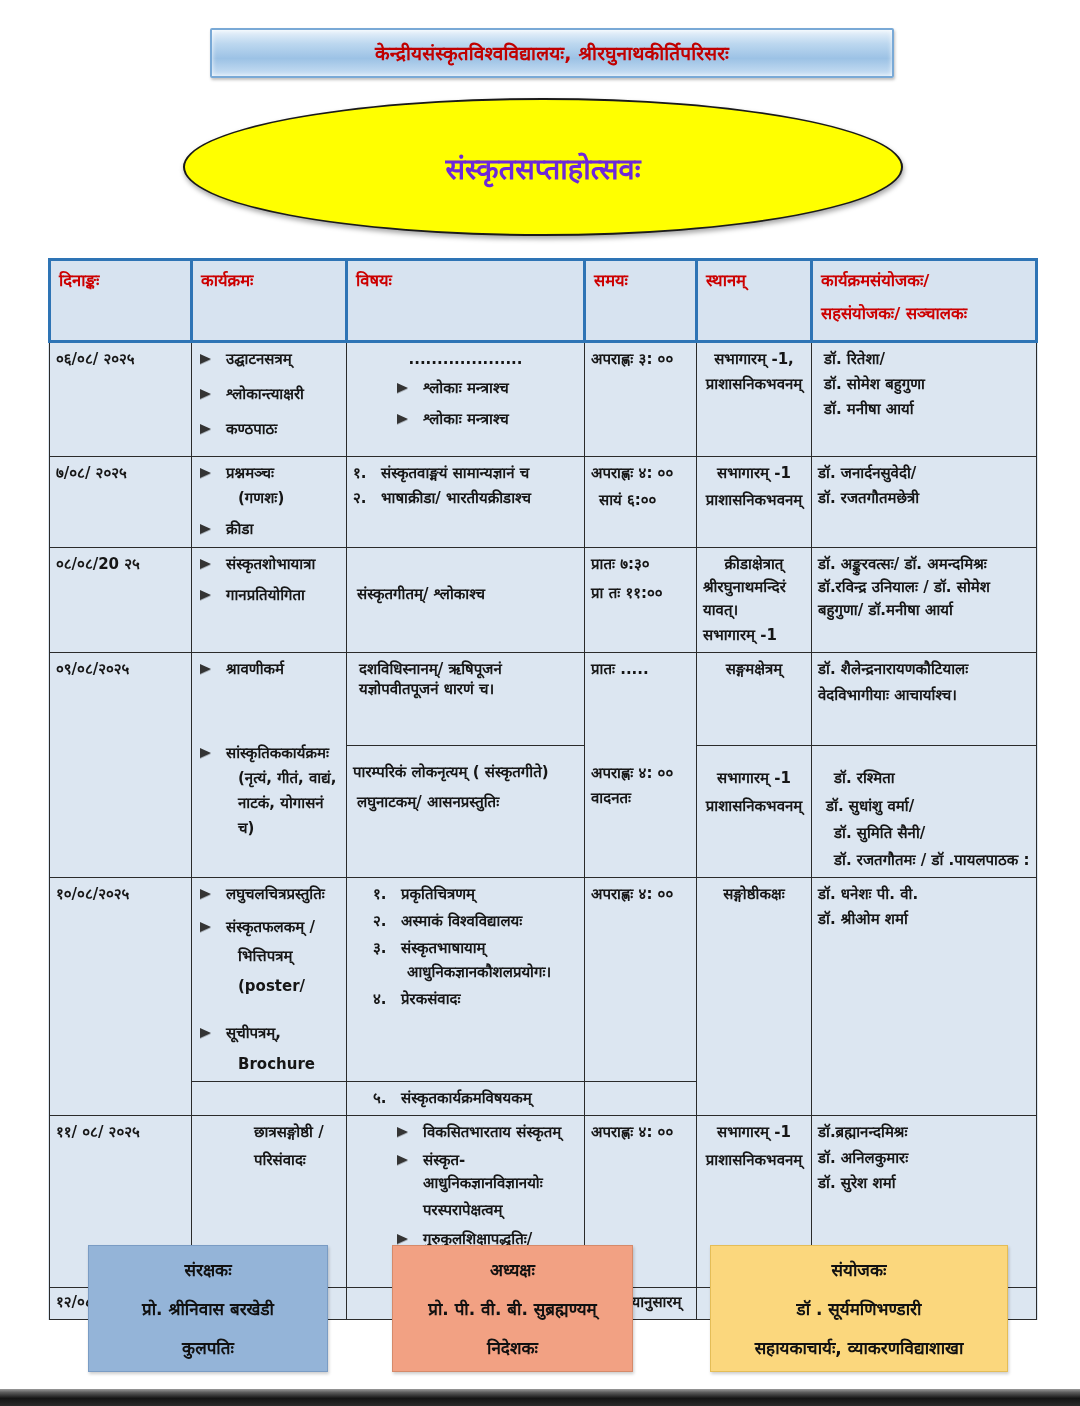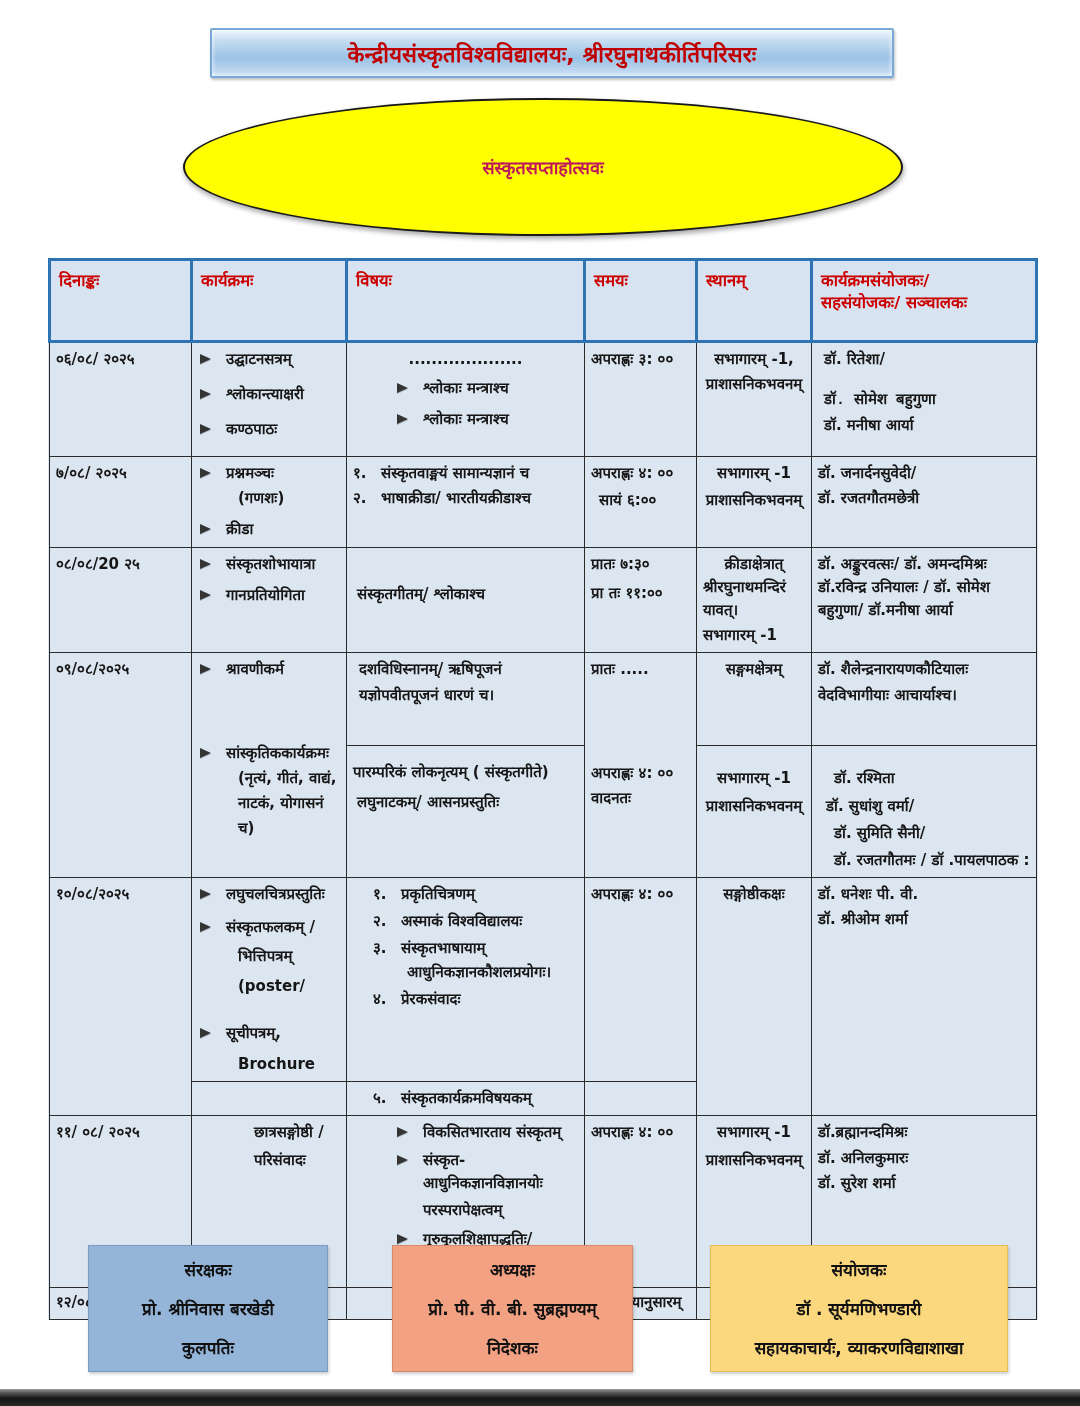--- a/index.html
+++ b/index.html
@@ -16,7 +16,7 @@
     box-shadow:inset 0 0 5px rgba(255,255,255,.9),1px 2px 3px rgba(0,0,0,.25);
     display:flex;align-items:center;justify-content:center;
   }
-  .banner-text{color:var(--banner_text,#c00000);font-weight:bold;font-size:22px;letter-spacing:.2px;}
+  .banner-text{color:var(--banner_text,#c00000);font-weight:bold;font-size:19px;letter-spacing:.2px;}
   
   .ellipse{
     position:absolute;left:183px;top:98px;width:716px;height:134px;

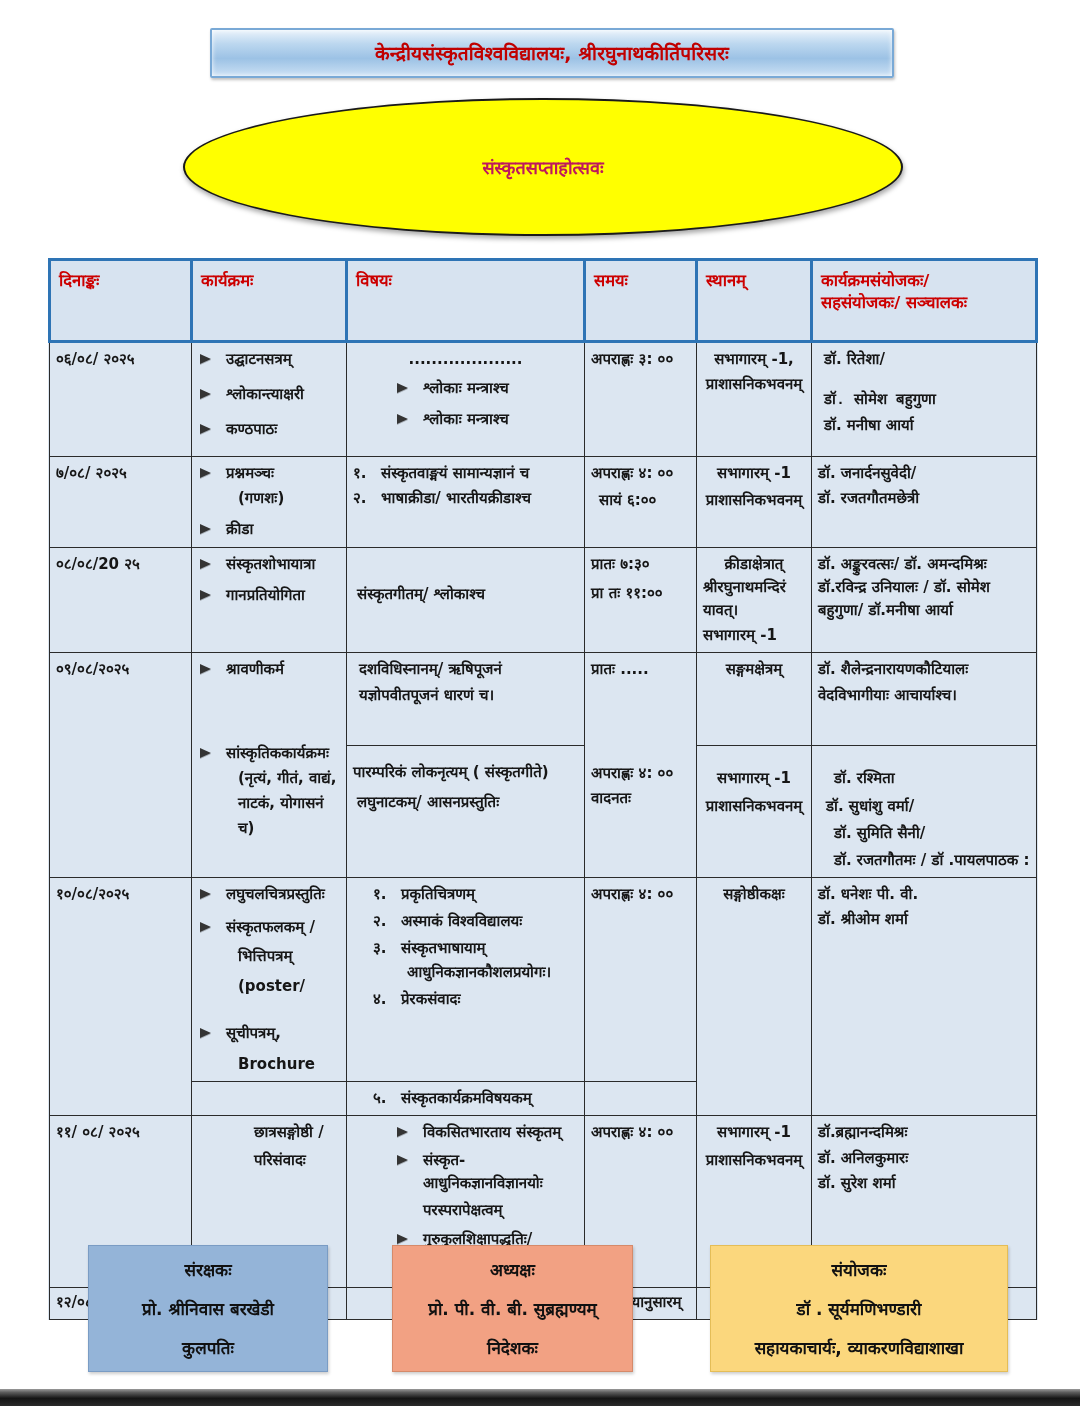--- a/index.html
+++ b/index.html
@@ -25,7 +25,7 @@
     box-shadow:1px 3px 5px rgba(0,0,0,.35);
     display:flex;flex-direction:column;align-items:center;justify-content:center;gap:10px;
   }
-  .ellipse-title{font-size:18px;font-weight:bold;color:#be185d;}
+  .ellipse-title{font-size:29px;font-weight:bold;color:#6d28d9;}
   .ellipse-subtitle{font-size:15px;font-weight:bold;color:var(--ellipse_subtitle,#e00000);text-align:center;padding:0 46px;}
   
   table.schedule{

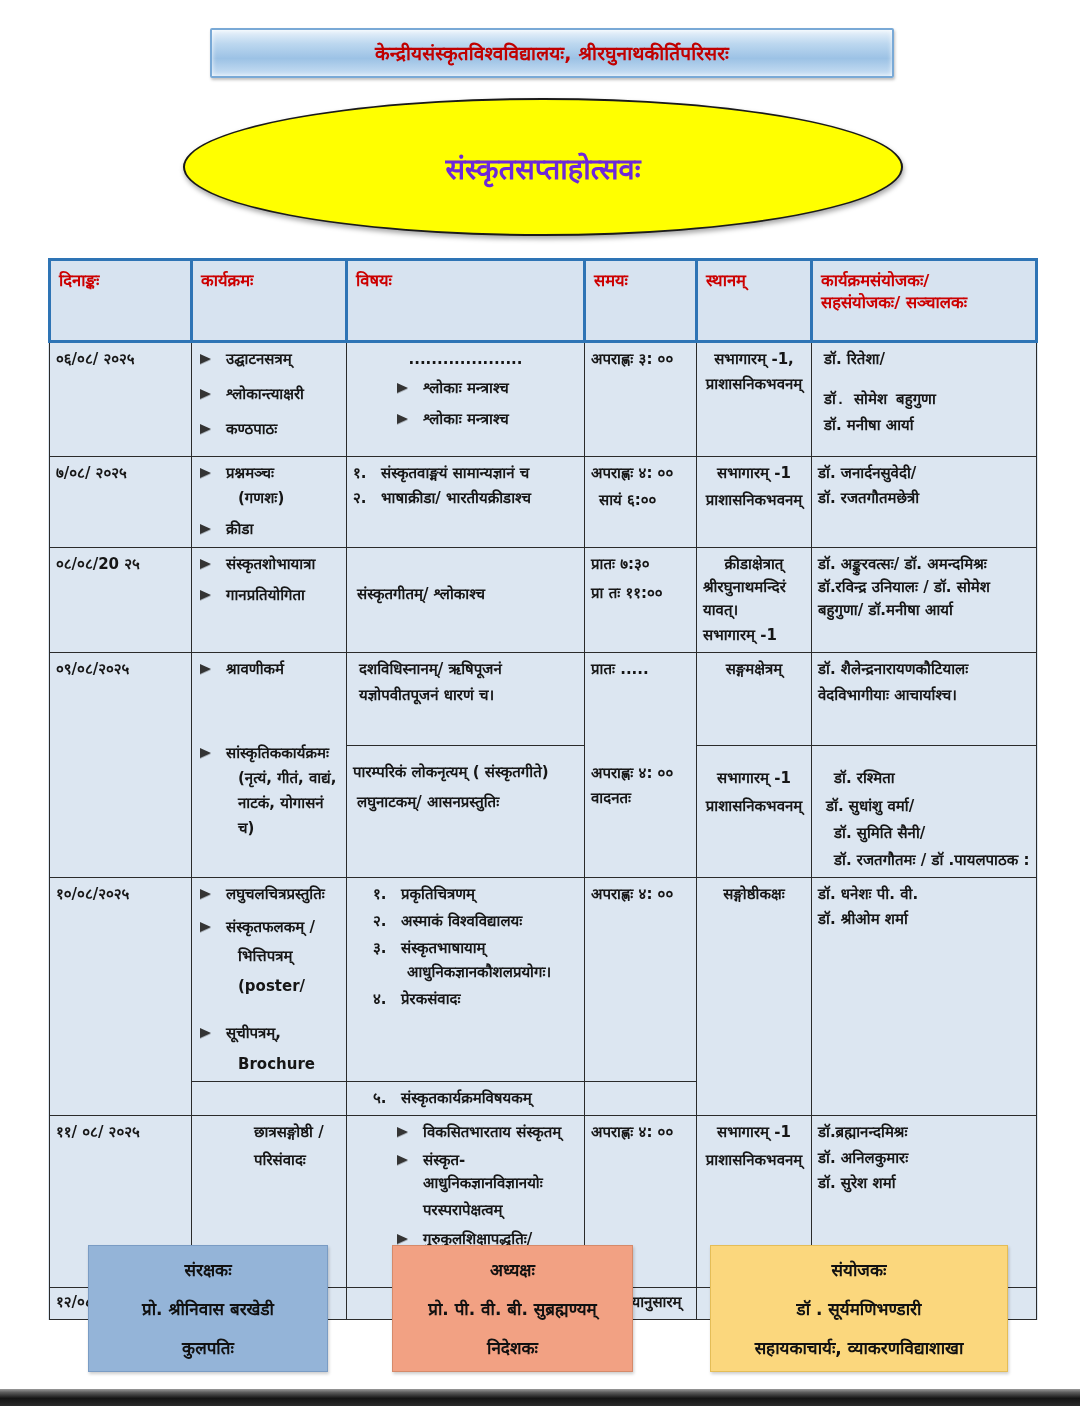--- a/index.html
+++ b/index.html
@@ -111,7 +111,7 @@
         </th>
     <th>
           <div class="line">कार्यक्रमसंयोजकः/</div>
-          <div class="line" style="margin-top: 1px;">सहसंयोजकः/ सञ्चालकः</div>
+          <div class="line" style="margin-top: 12px;">सहसंयोजकः/ सञ्चालकः</div>
         </th>
   </tr>
   <tr class="tr1">

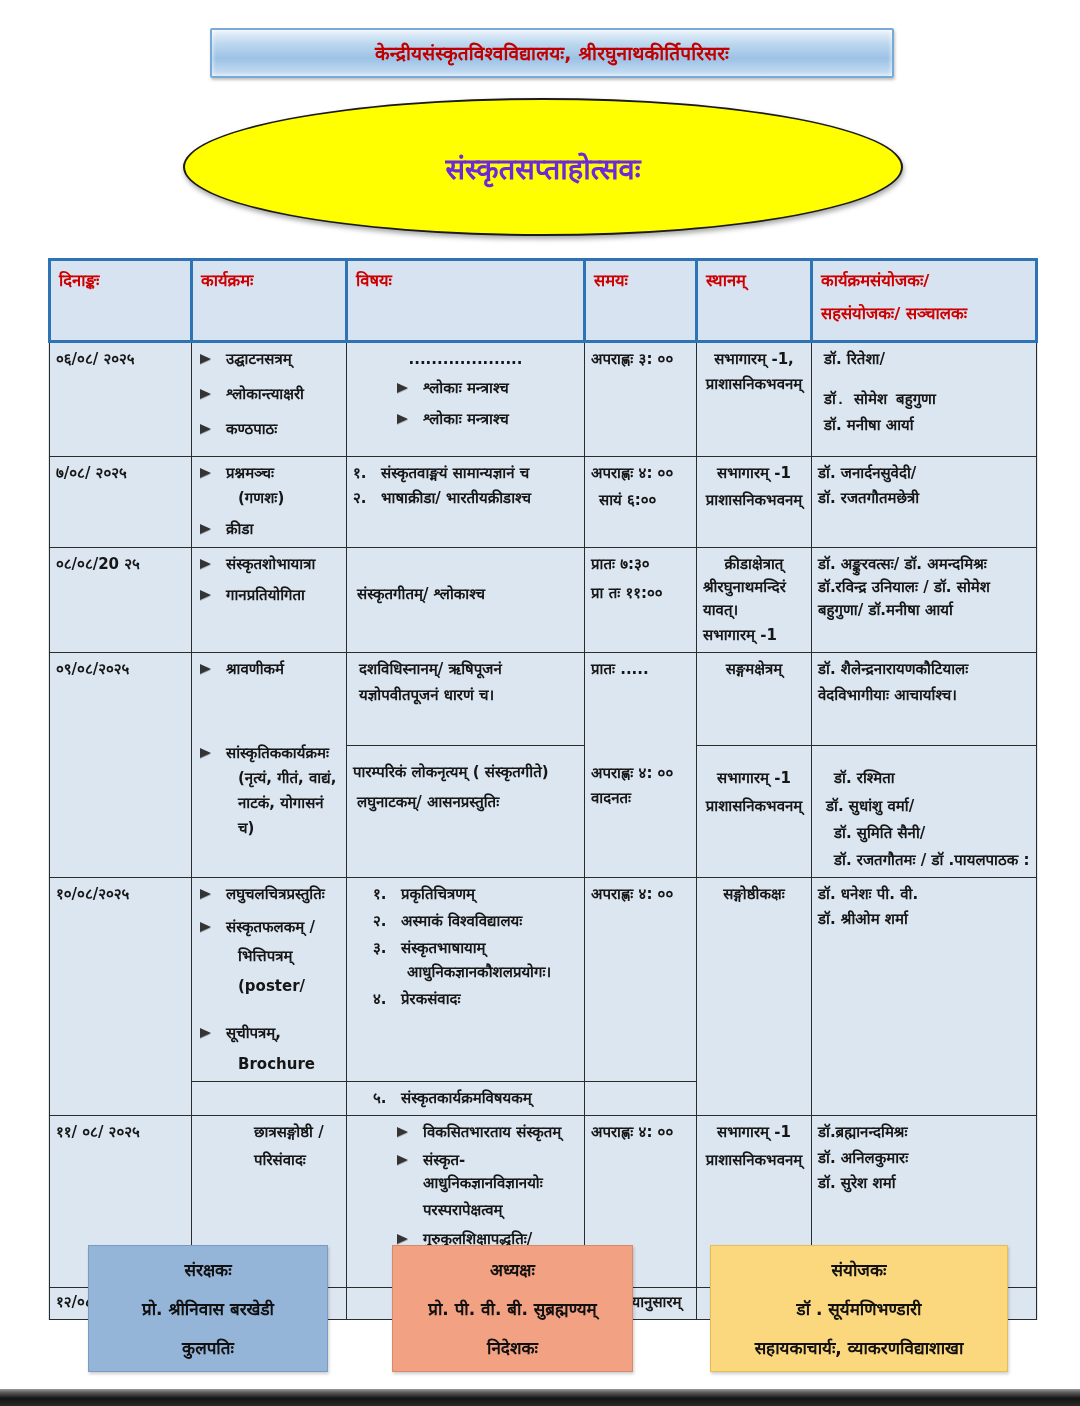--- a/index.html
+++ b/index.html
@@ -152,7 +152,7 @@
         </td>
     <td>
           <div class="line" style="padding-left: 6px;">डॉ. रितेशा/</div>
-          <div class="line" style="margin-top: 22px; padding-left: 6px; font-family: Liberation Mono, monospace;">डॉ. सोमेश बहुगुणा</div>
+          <div class="line" style="margin-top: 6px; padding-left: 6px;">डॉ. सोमेश बहुगुणा</div>
           <div class="line" style="margin-top: 6px; padding-left: 6px;">डॉ. मनीषा आर्या</div>
         </td>
   </tr>

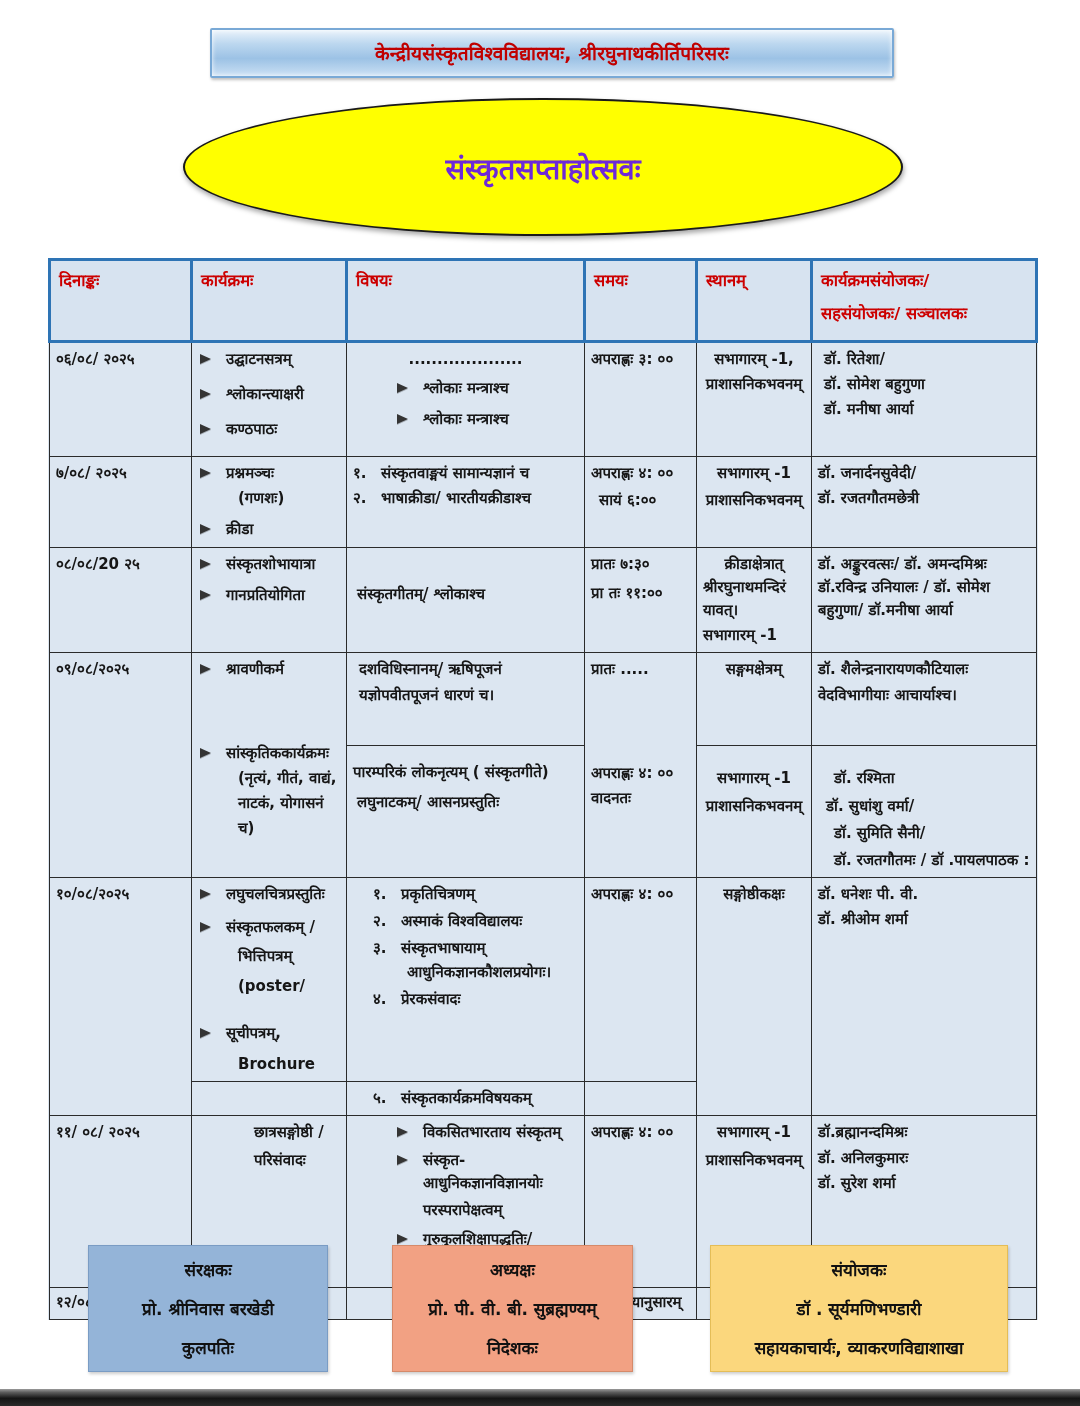--- a/index.html
+++ b/index.html
@@ -246,7 +246,7 @@
         </td>
     <td>
           <div class="line" style="padding-left: 6px;">दशविधिस्नानम्/ ऋषिपूजनं</div>
-          <div class="line" style="margin-top: 6px; padding-left: 6px;">यज्ञोपवीतपूजनं धारणं च।</div>
+          <div class="line" style="padding-left: 6px;">यज्ञोपवीतपूजनं धारणं च।</div>
         </td>
     <td rowspan="2">
           <div class="line">प्रातः .....</div>

